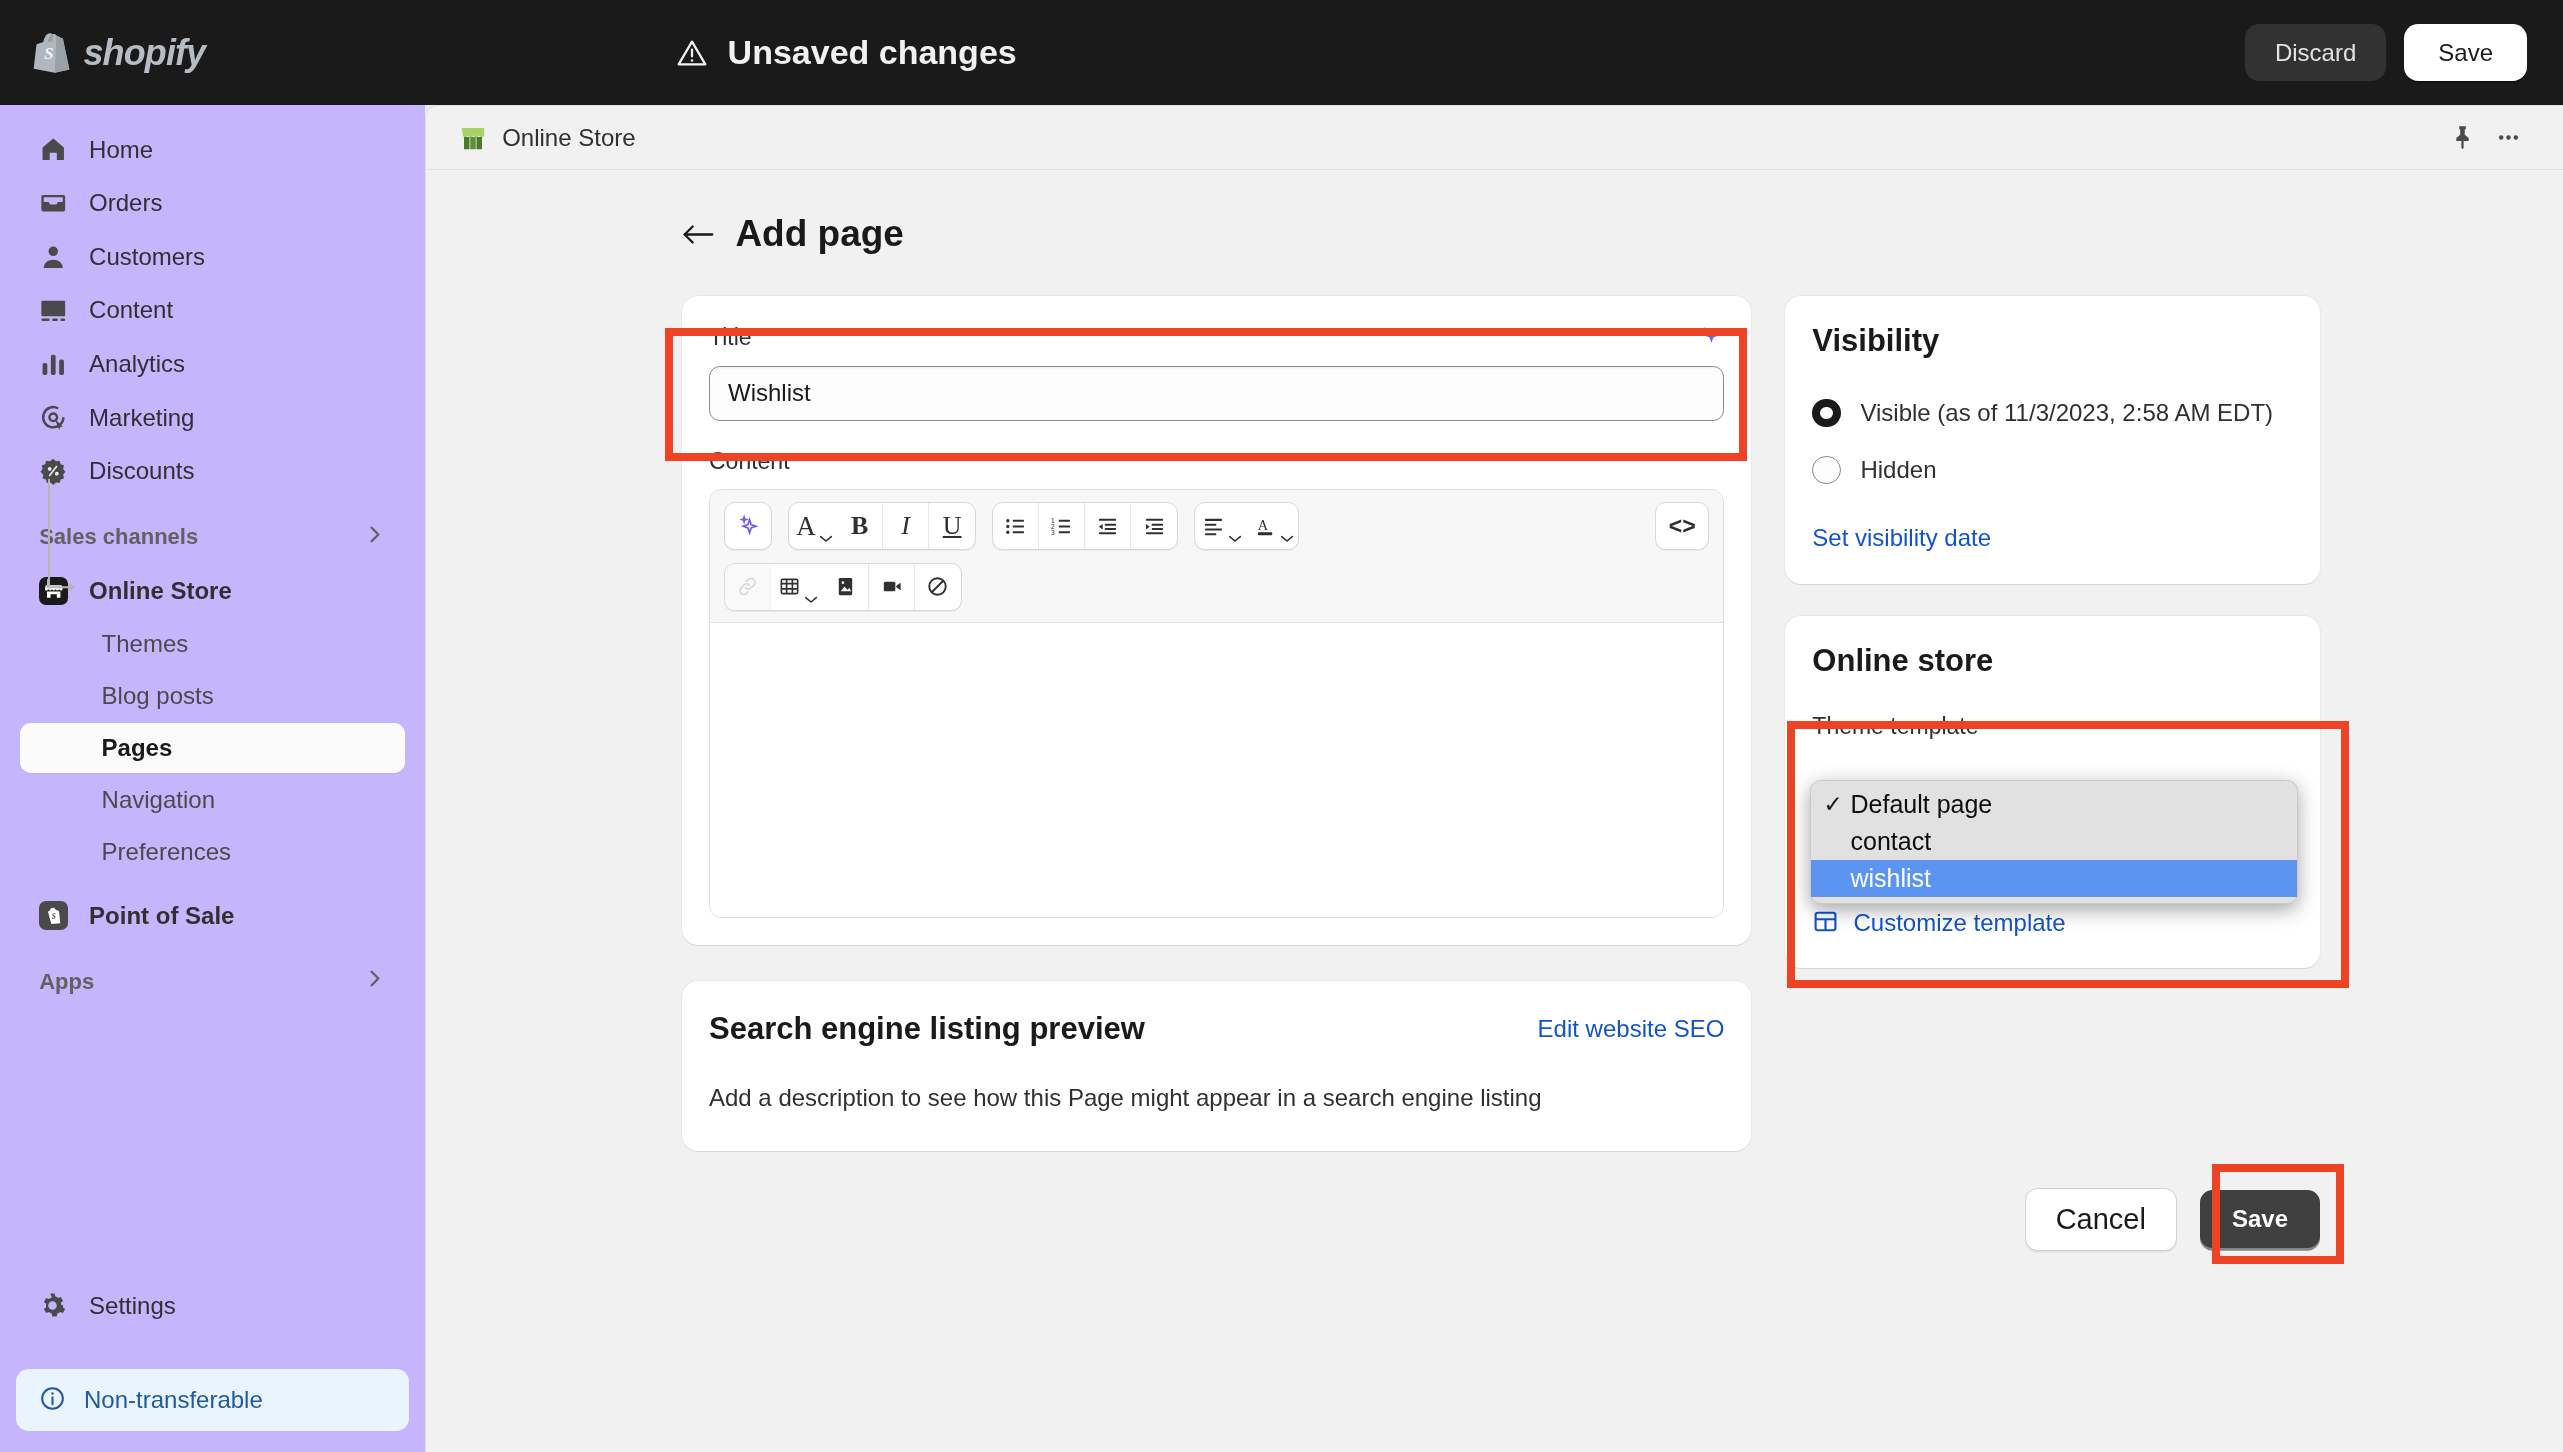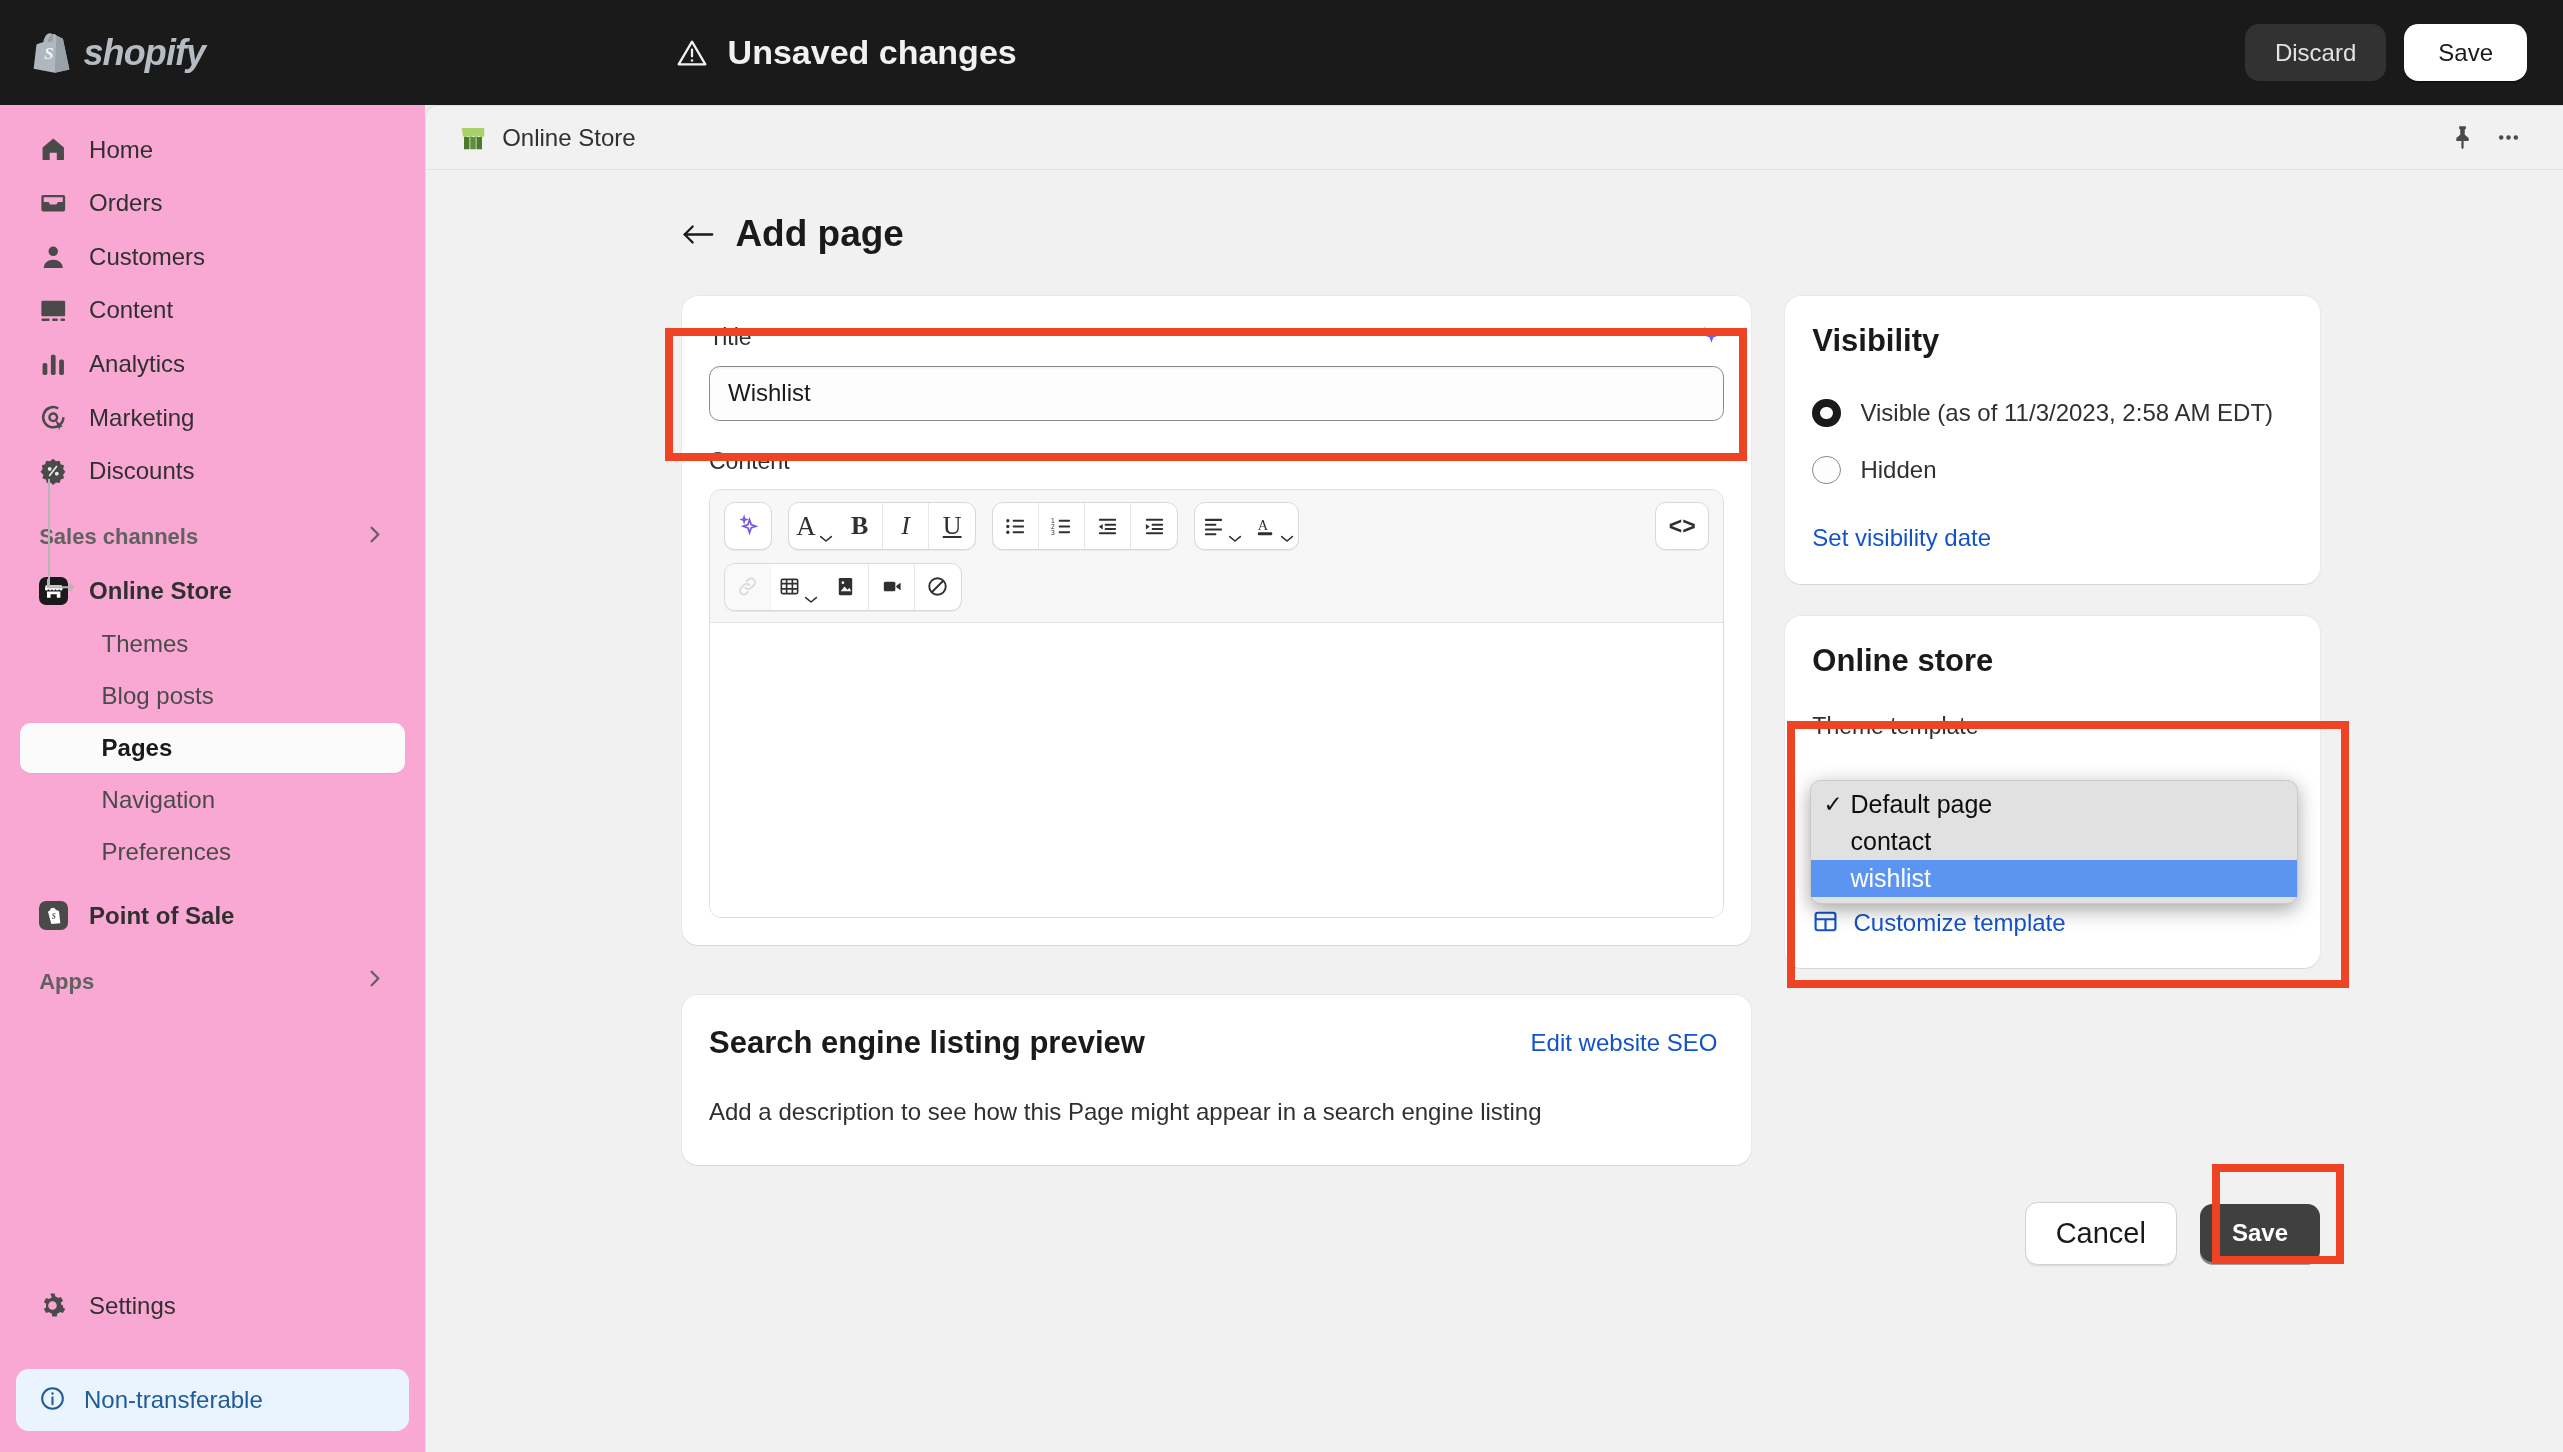--- a/index.html
+++ b/index.html
@@ -52,7 +52,7 @@
   #sidebar {
     position: absolute; left: 0; top: 105px;
     width: 425px; height: 1347px;
-    background: #f9a8d4;
+    background: #c4b5fd;
     padding-top: 16px;
   }
   .nav-item {

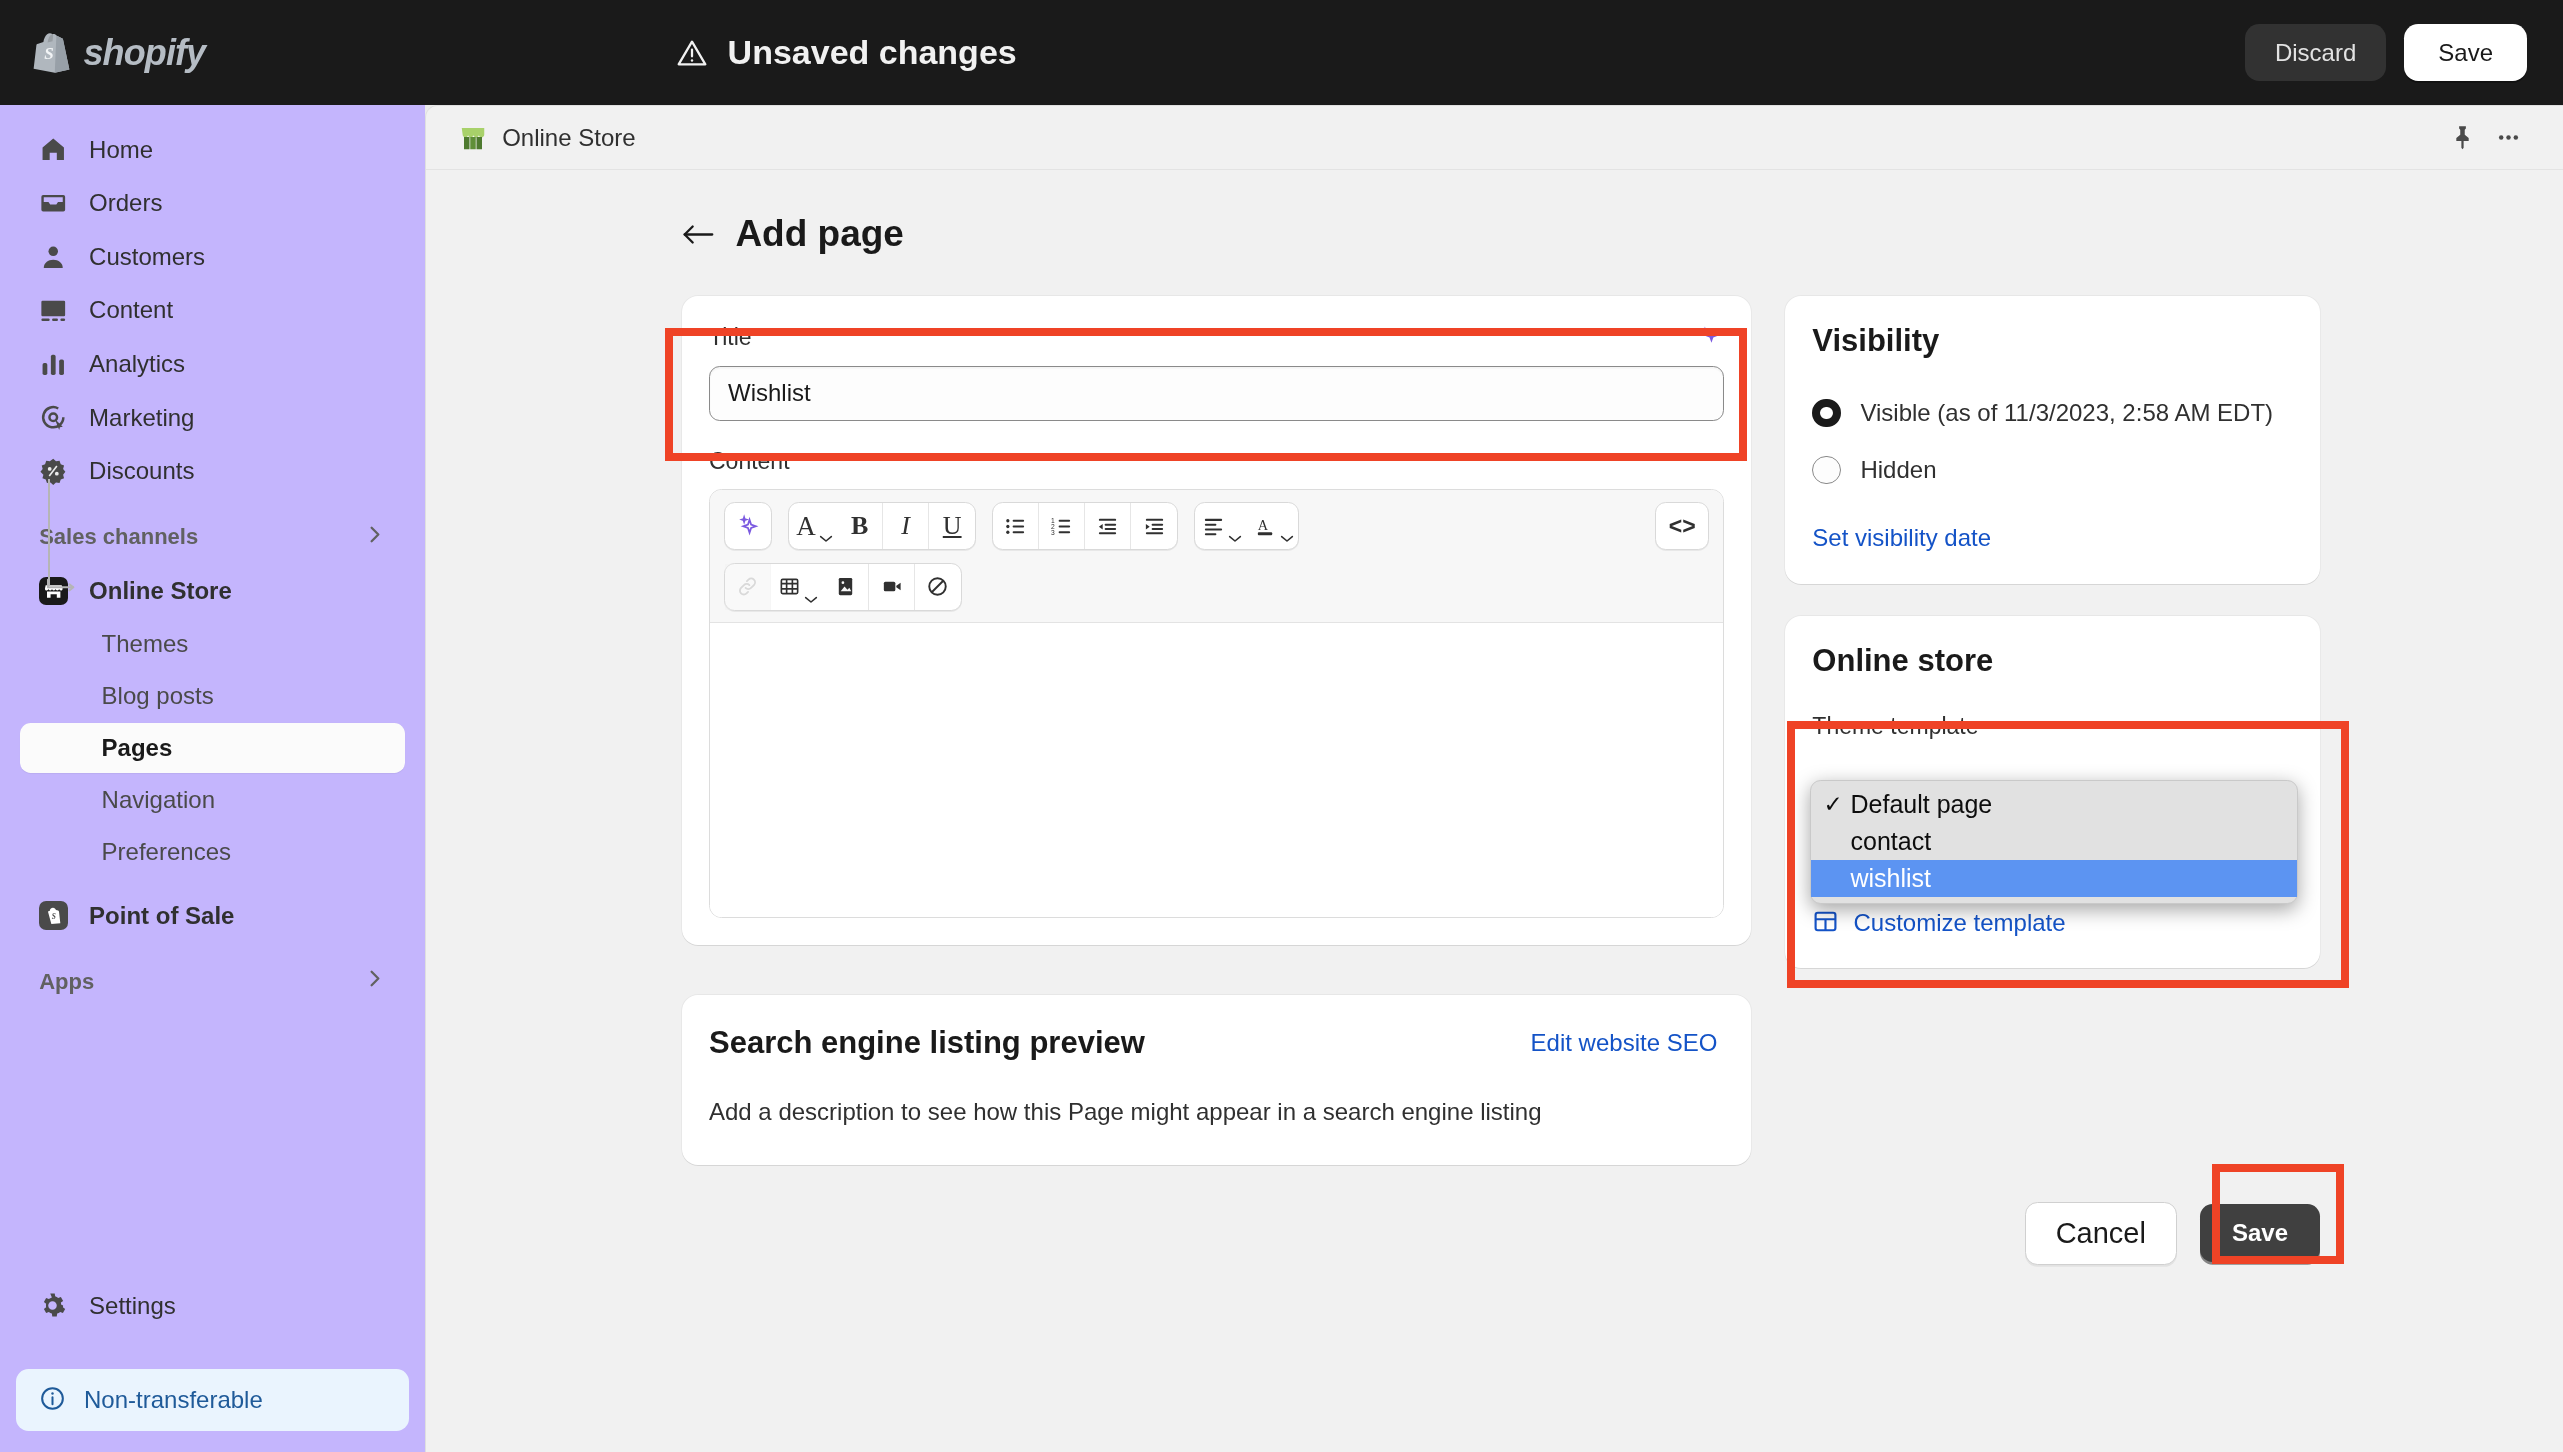--- a/index.html
+++ b/index.html
@@ -636,7 +636,7 @@
         </div>
       </div>
 
-      <div class="card" style="margin-top:50px;padding:30px 34px 39px 27px;">
+      <div class="card" style="margin-top:36px;padding:30px 27px 39px 27px;">
         <div class="seo-head">
           <h2>Search engine listing preview</h2>
           <span class="link">Edit website SEO</span>

